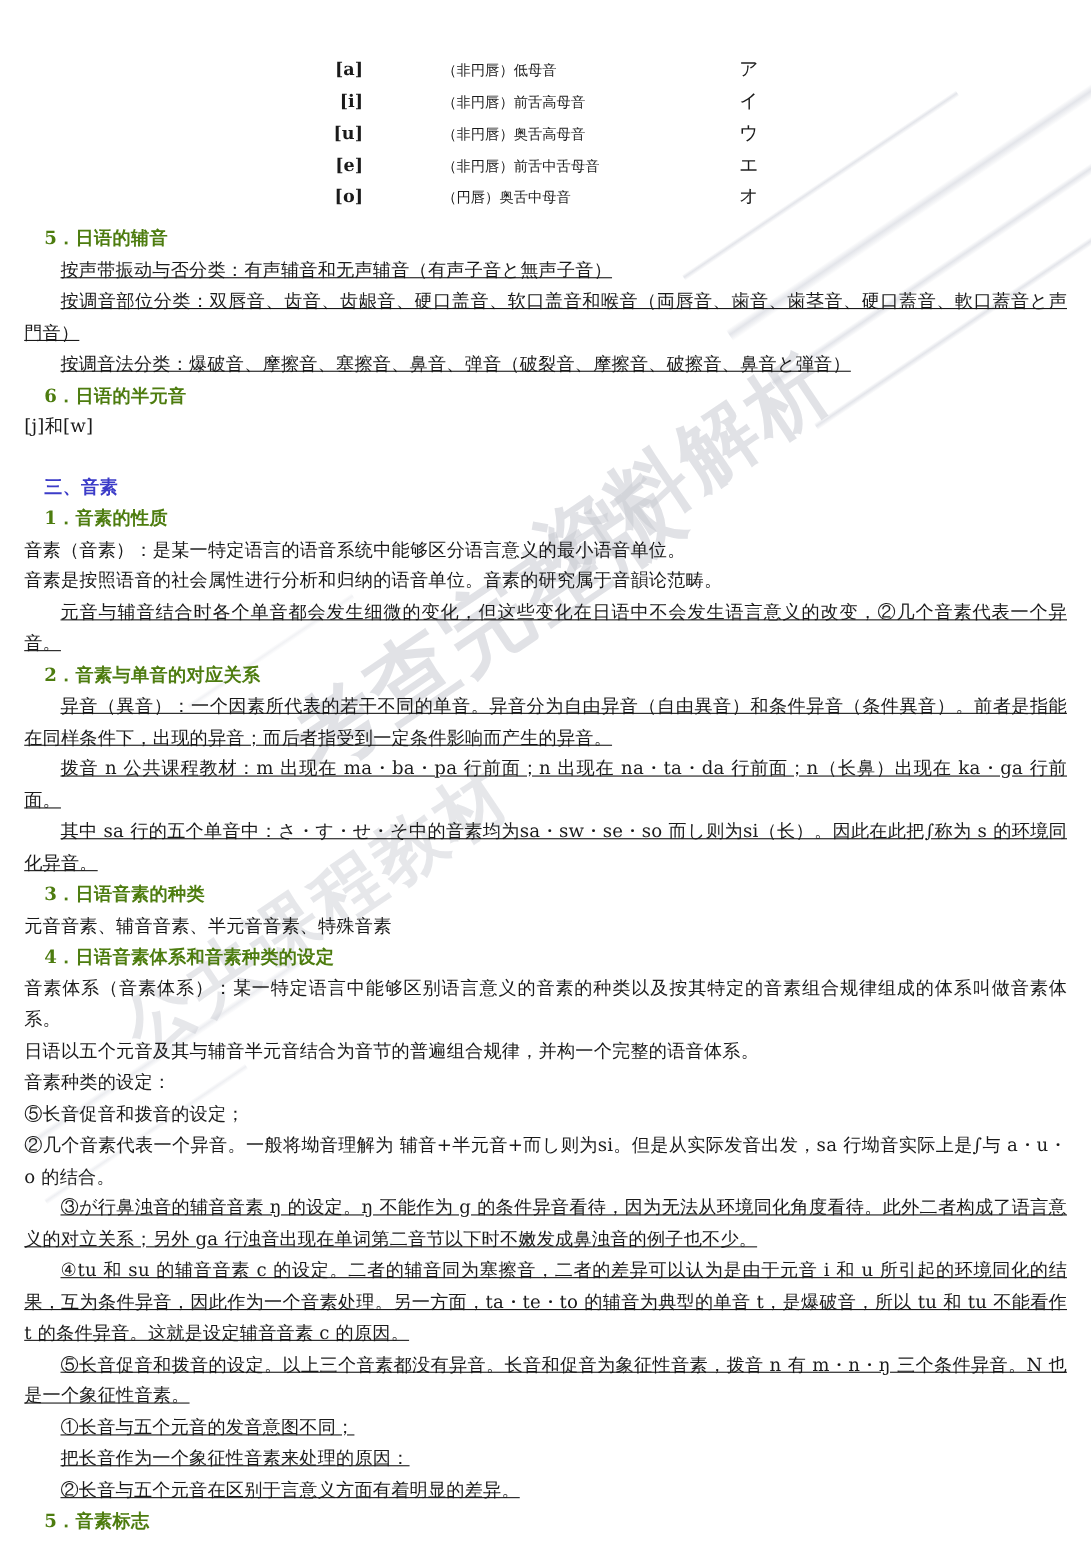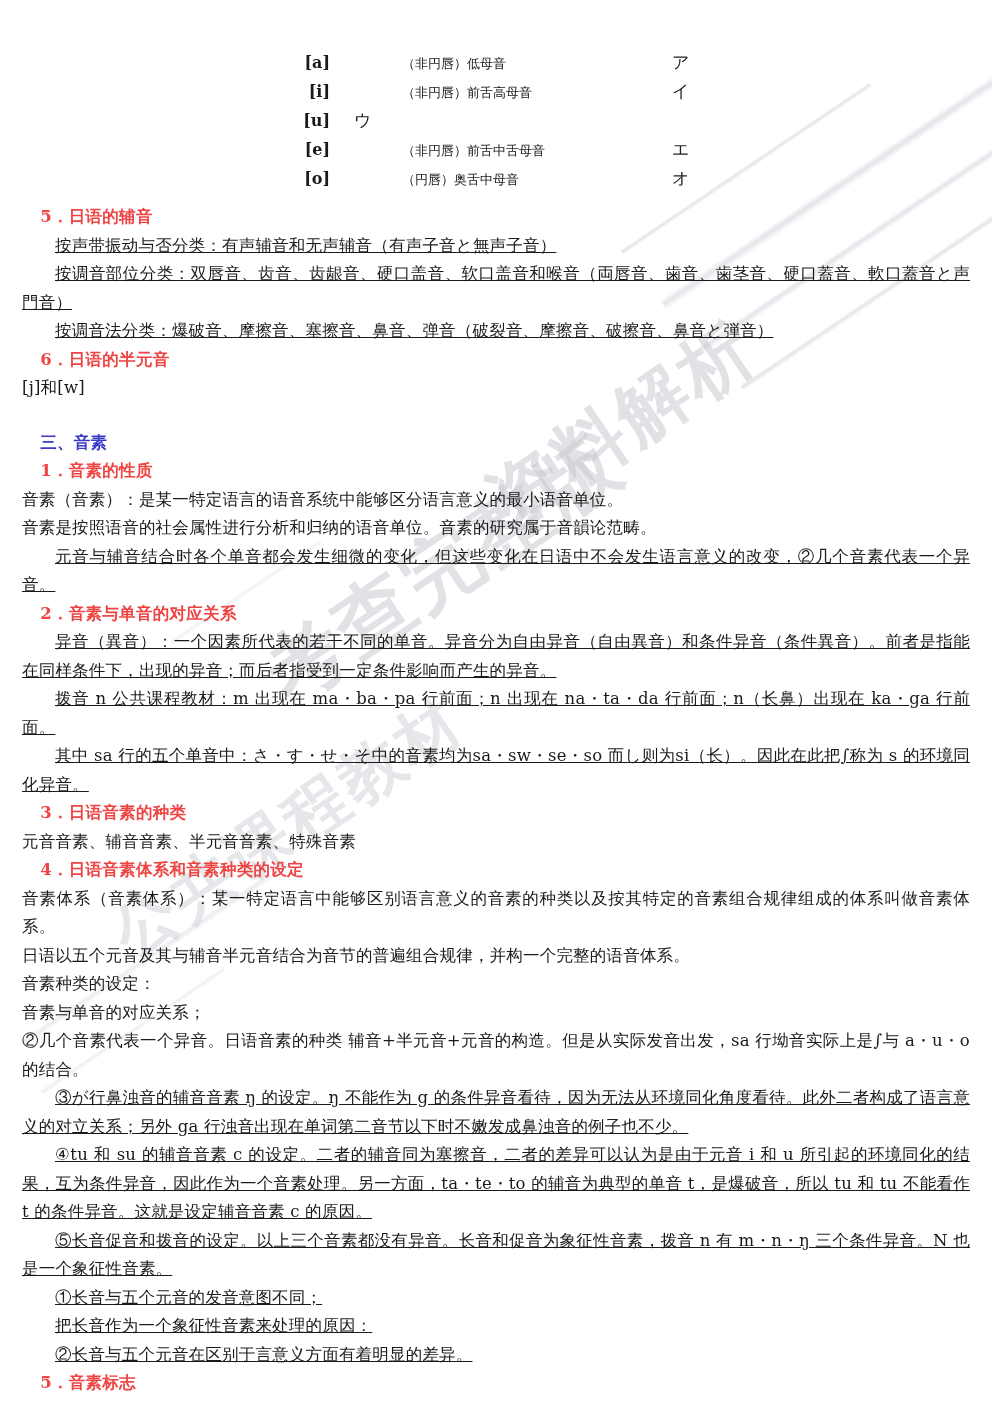--- a/index.html
+++ b/index.html
@@ -191,6 +191,7 @@
       </div>
       <div class="vrow">
         <div class="vsym">[u]</div>
+        <div class="vdesc">（非円唇）奥舌高母音</div>
         <div class="vkana">ウ</div>
       </div>
       <div class="vrow">

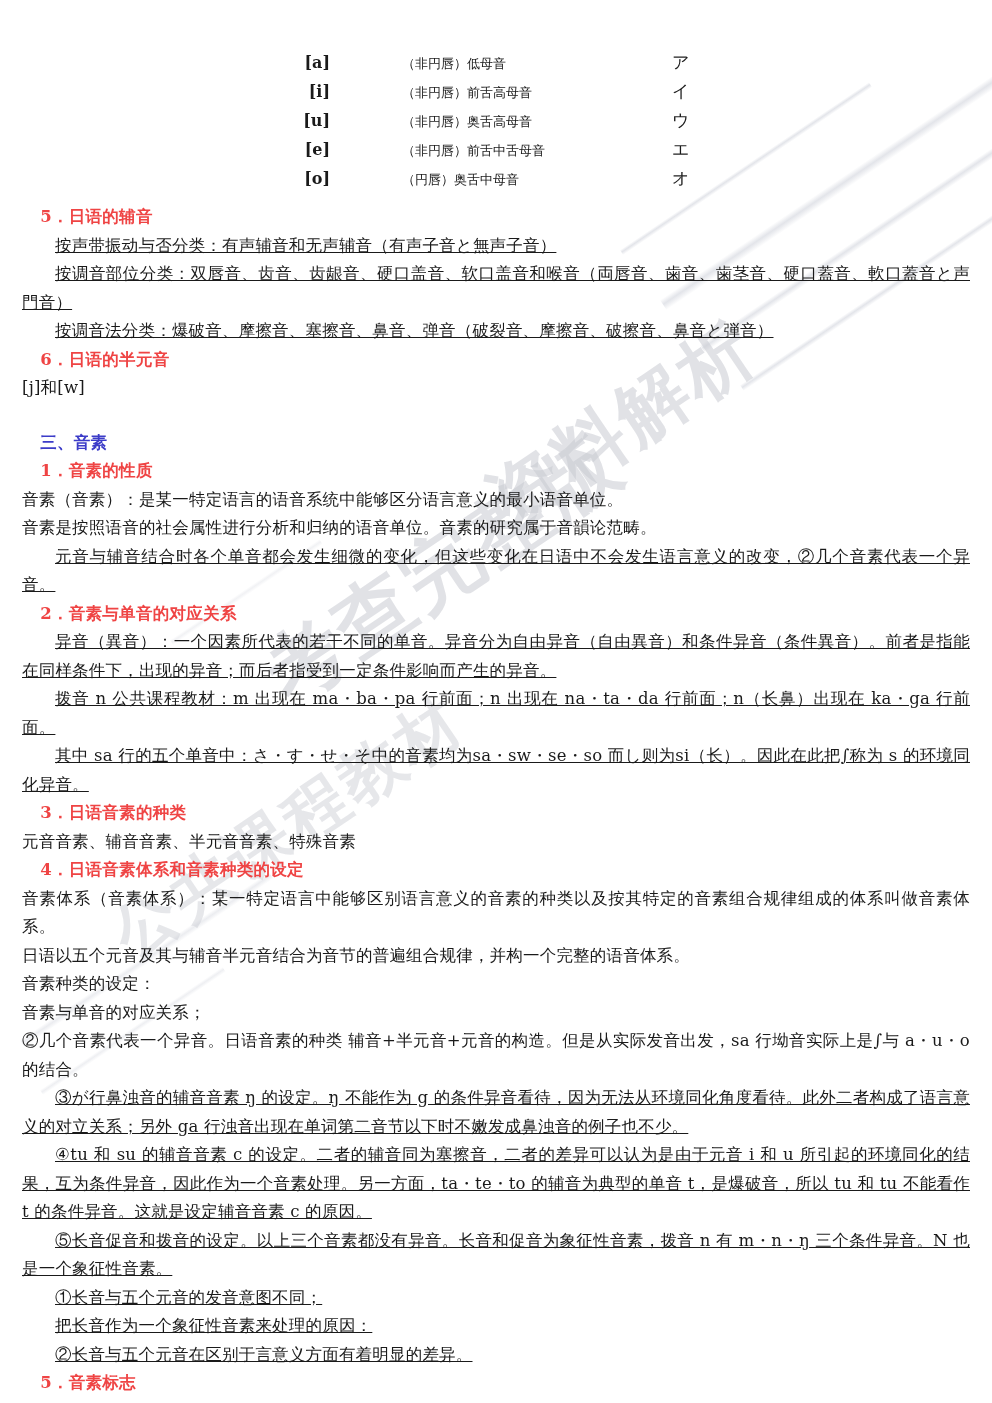--- a/index.html
+++ b/index.html
@@ -138,7 +138,7 @@
     font-size: 16.5px;
     line-height: 28.5px;
     font-weight: bold;
-    color: #ef4444;
+    color: #4d7c0f;
     text-indent: 1.1em;
     letter-spacing: 0.3px;
   }

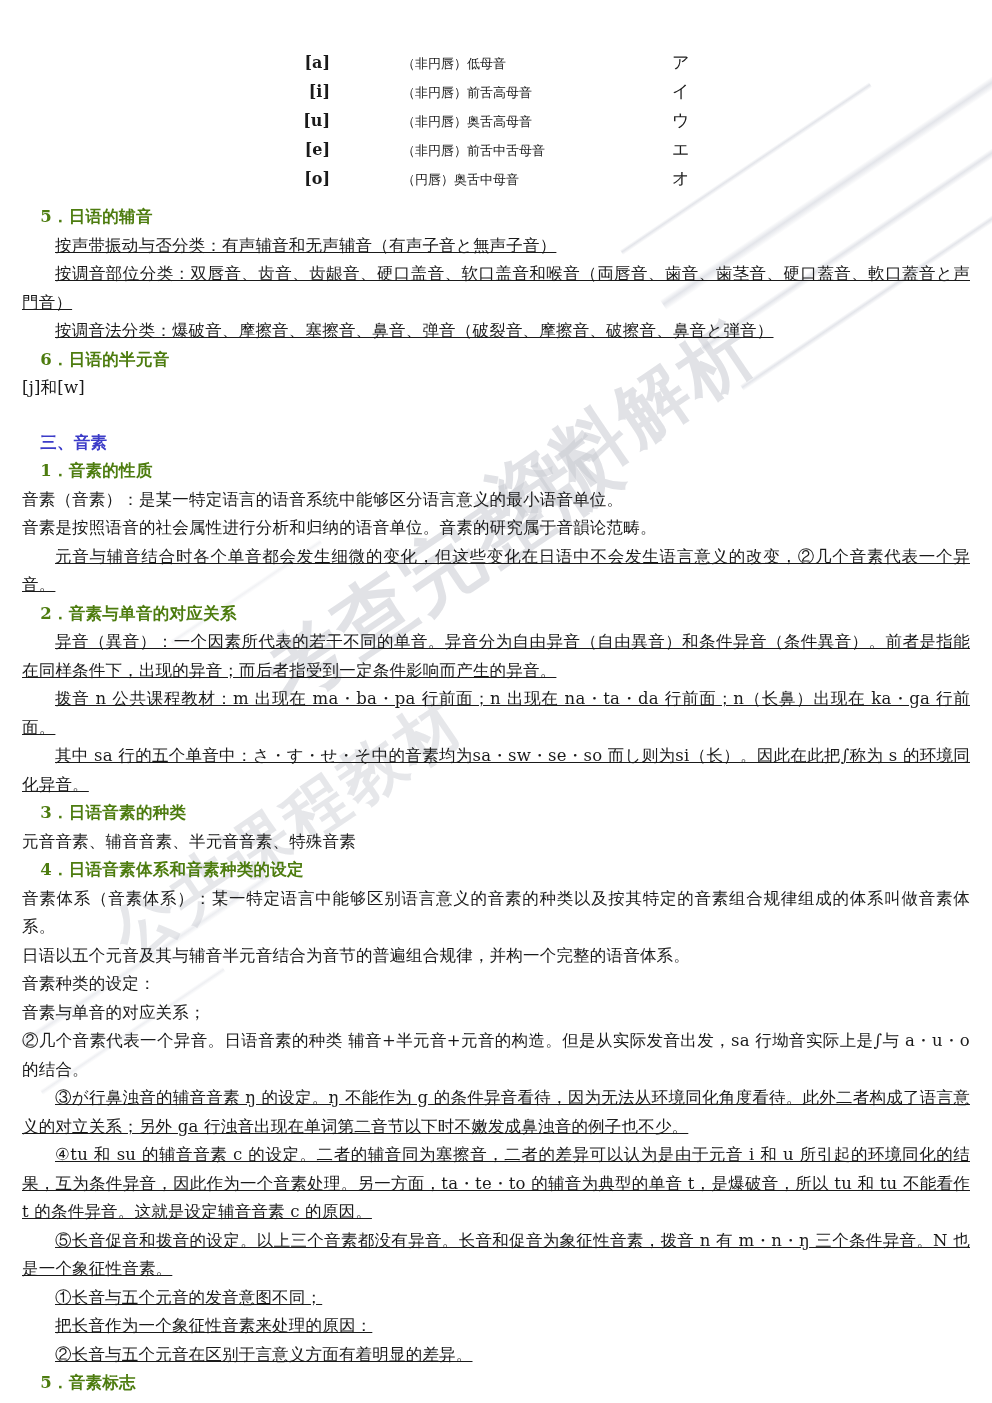--- a/index.html
+++ b/index.html
@@ -236,7 +236,7 @@
       <p class="line noind">日语以五个元音及其与辅音半元音结合为音节的普遍组合规律，并构一个完整的语音体系。</p>
       <p class="line noind">音素种类的设定：</p>
 
-      <p class="line noind">音素与单音的对应关系；</p>
+      <p class="line noind">⑤长音促音和拨音的设定；</p>
       <p class="line noind">②几个音素代表一个异音。日语音素的种类 辅音+半元音+元音的构造。但是从实际发音出发，sa 行坳音实际上是∫与 a・u・o 的结合。</p>
       <p class="line ind">③が行鼻浊音的辅音音素 ŋ 的设定。ŋ 不能作为 g 的条件异音看待，因为无法从环境同化角度看待。此外二者构成了语言意义的对立关系；另外 ga 行浊音出现在单词第二音节以下时不嫩发成鼻浊音的例子也不少。</p>
       <p class="line ind">④tu 和 su 的辅音音素 c 的设定。二者的辅音同为塞擦音，二者的差异可以认为是由于元音 i 和 u 所引起的环境同化的结果，互为条件异音，因此作为一个音素处理。另一方面，ta・te・to 的辅音为典型的单音 t，是爆破音，所以 tu 和 tu 不能看作 t 的条件异音。这就是设定辅音音素 c 的原因。</p>

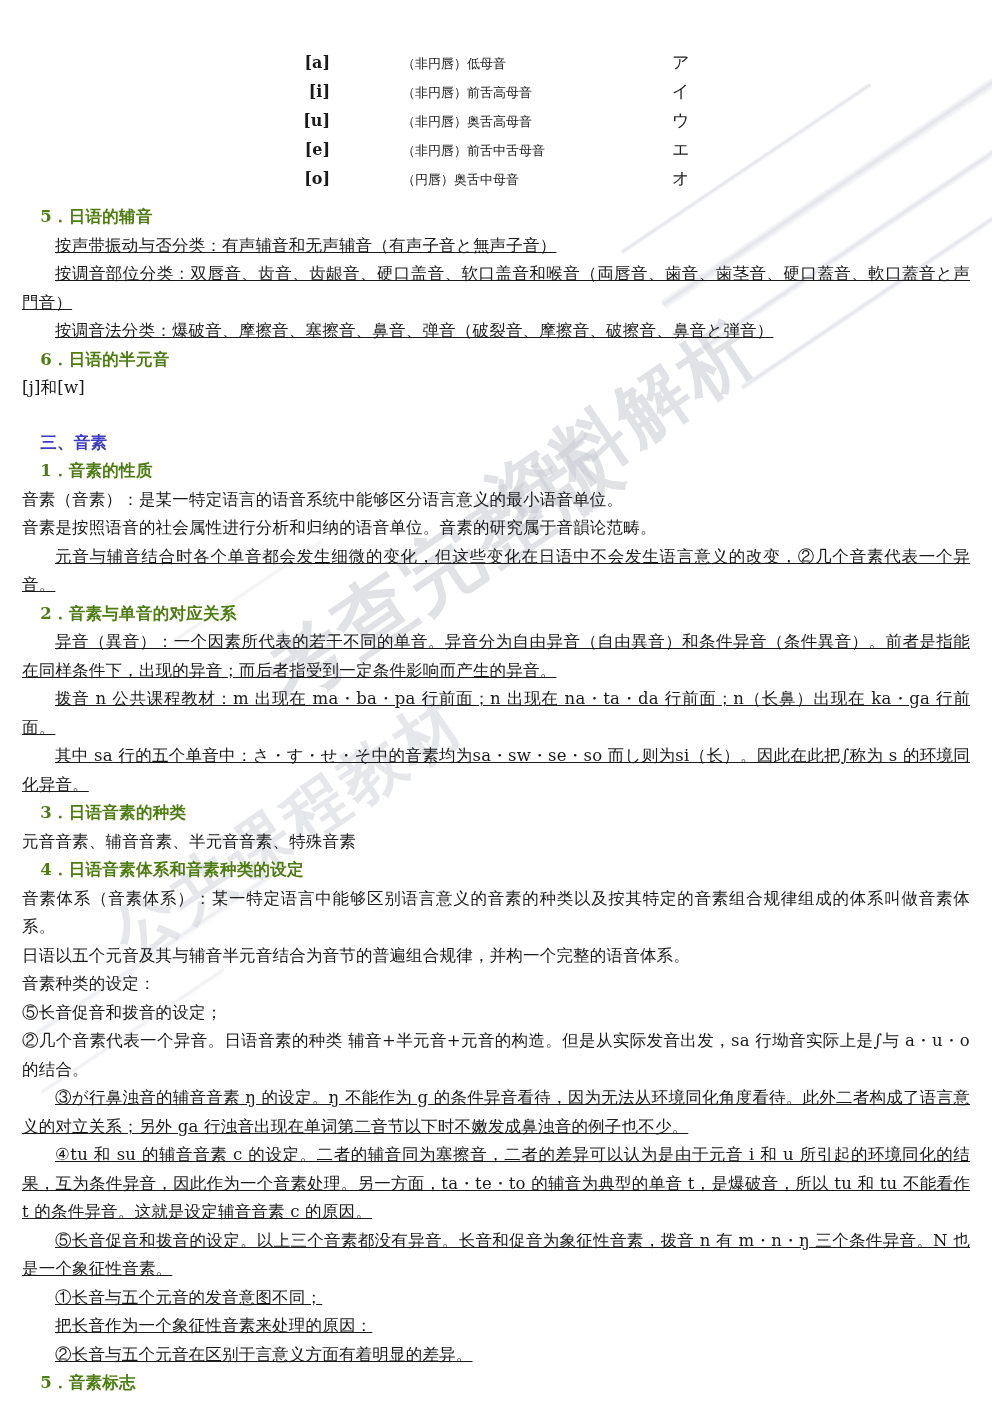--- a/index.html
+++ b/index.html
@@ -237,7 +237,7 @@
       <p class="line noind">音素种类的设定：</p>
 
       <p class="line noind">⑤长音促音和拨音的设定；</p>
-      <p class="line noind">②几个音素代表一个异音。日语音素的种类 辅音+半元音+元音的构造。但是从实际发音出发，sa 行坳音实际上是∫与 a・u・o 的结合。</p>
+      <p class="line noind">②几个音素代表一个异音。一般将坳音理解为 辅音+半元音+而し则为si。但是从实际发音出发，sa 行坳音实际上是∫与 a・u・o 的结合。</p>
       <p class="line ind">③が行鼻浊音的辅音音素 ŋ 的设定。ŋ 不能作为 g 的条件异音看待，因为无法从环境同化角度看待。此外二者构成了语言意义的对立关系；另外 ga 行浊音出现在单词第二音节以下时不嫩发成鼻浊音的例子也不少。</p>
       <p class="line ind">④tu 和 su 的辅音音素 c 的设定。二者的辅音同为塞擦音，二者的差异可以认为是由于元音 i 和 u 所引起的环境同化的结果，互为条件异音，因此作为一个音素处理。另一方面，ta・te・to 的辅音为典型的单音 t，是爆破音，所以 tu 和 tu 不能看作 t 的条件异音。这就是设定辅音音素 c 的原因。</p>
       <p class="line ind">⑤长音促音和拨音的设定。以上三个音素都没有异音。长音和促音为象征性音素，拨音 n 有 m・n・ŋ 三个条件异音。N 也是一个象征性音素。</p>

